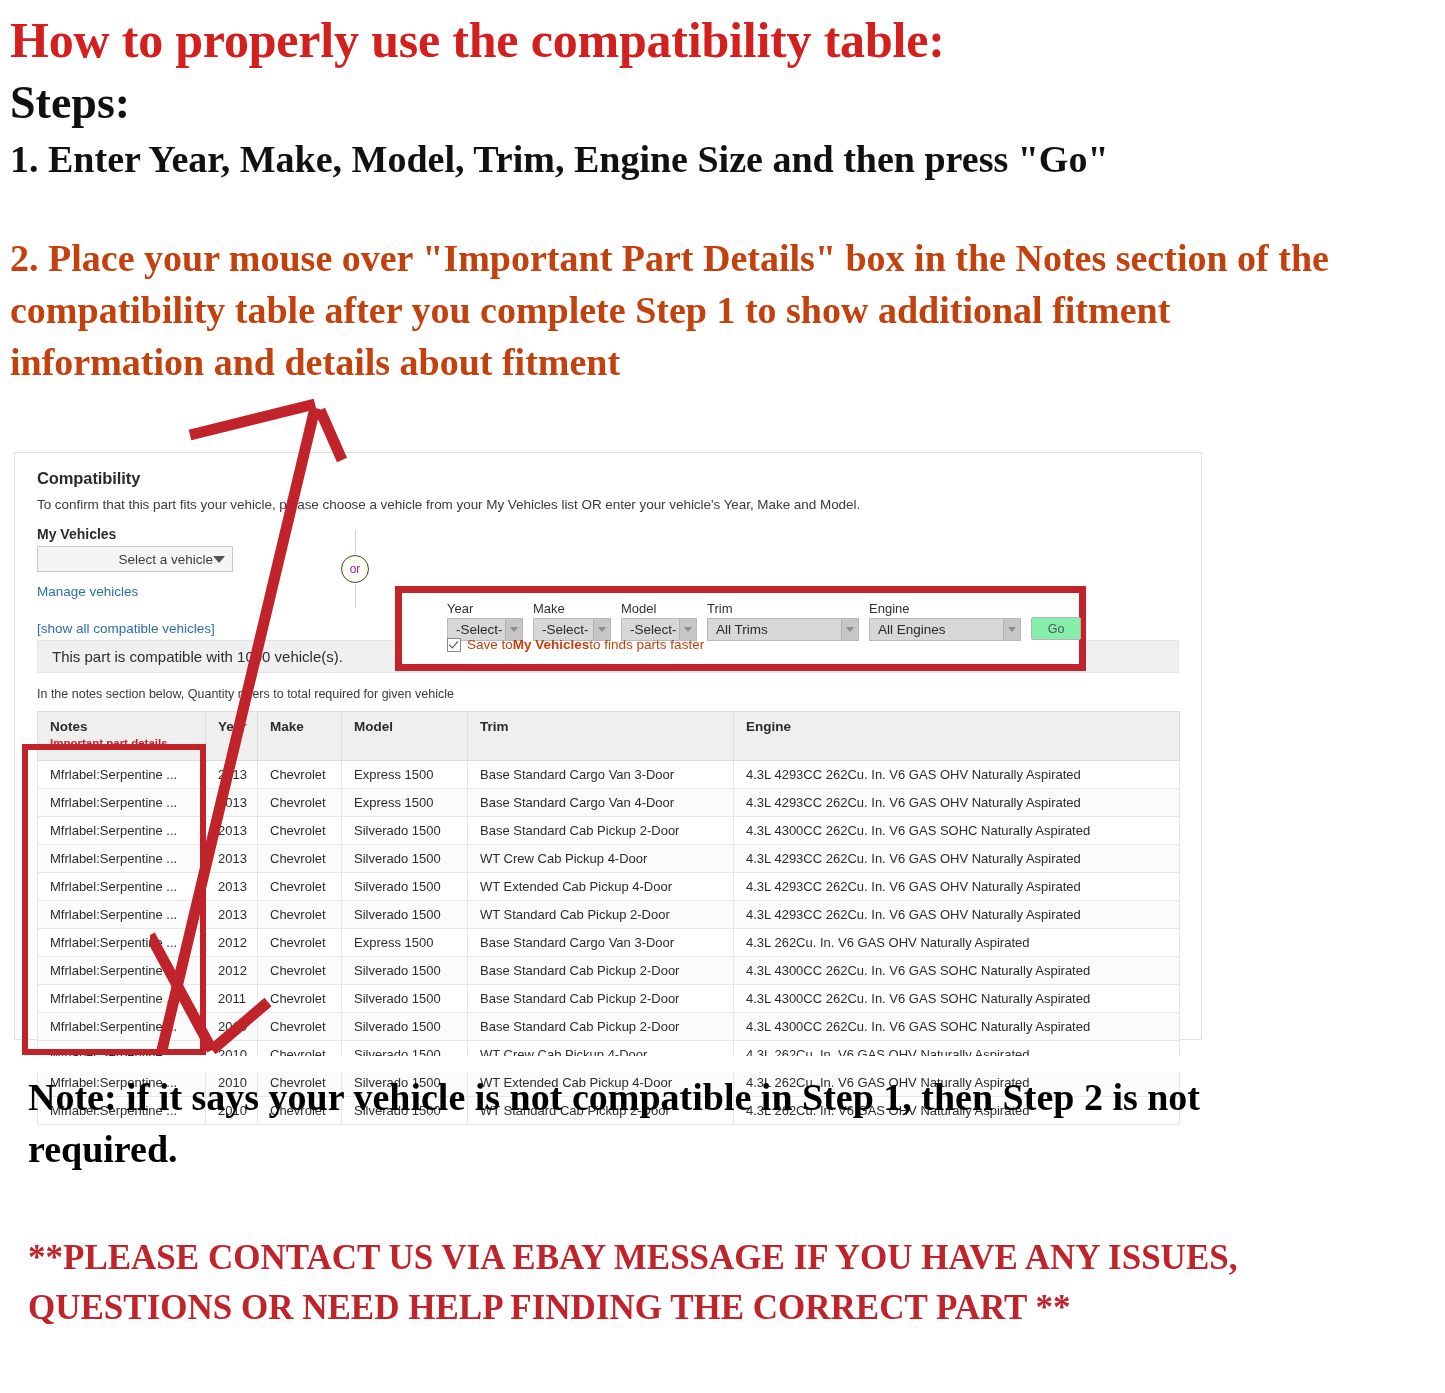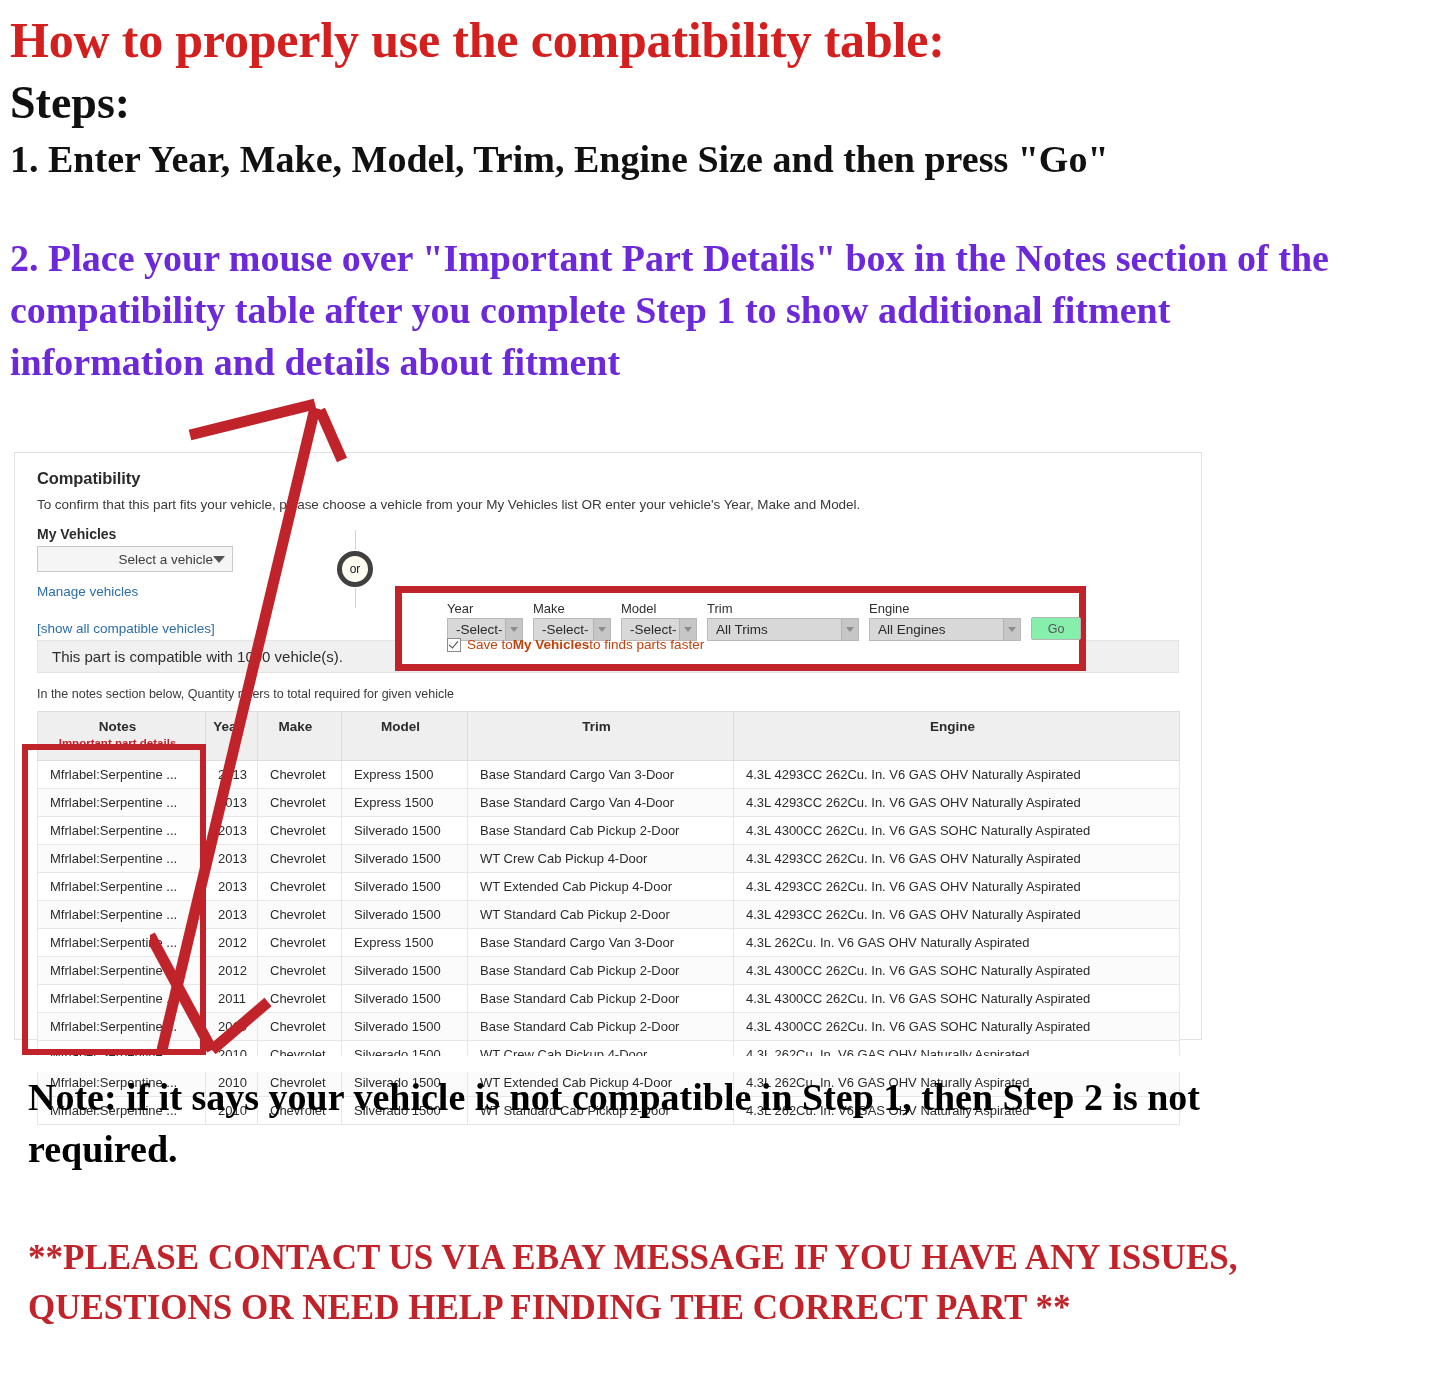--- a/index.html
+++ b/index.html
@@ -50,7 +50,7 @@
   .h-step2 {
     font-size: 38px;
     font-weight: bold;
-    color: #6d28d9;
+    color: #c2410c;
     line-height: 1.36;
     margin-top: 52px;
     width: 1330px;

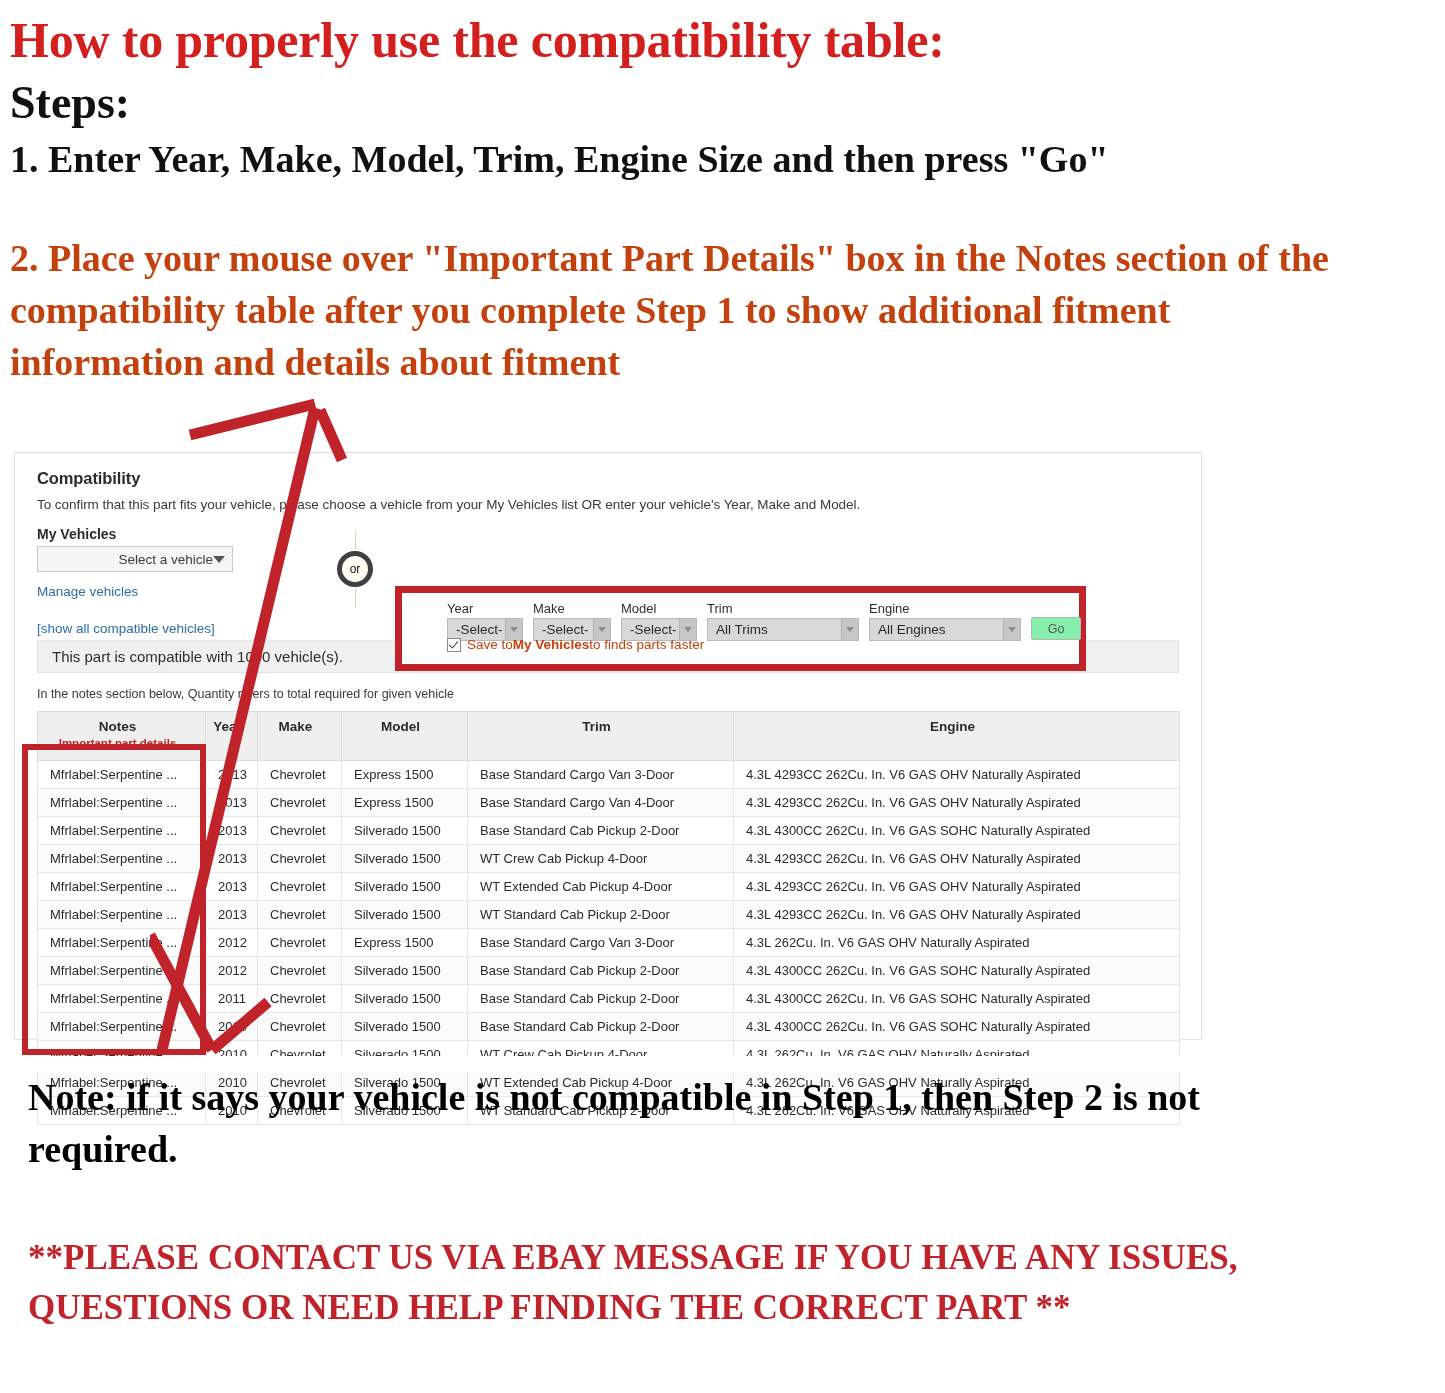--- a/index.html
+++ b/index.html
@@ -147,9 +147,9 @@
     width: 26px;
     height: 26px;
     border-radius: 50%;
-    border: 5px solid #404040;
+    border: 1px solid #404040;
     background: #fffdf2;
-    color: #0f172a;
+    color: #a21caf;
     font-size: 12px;
     display: flex;
     align-items: center;

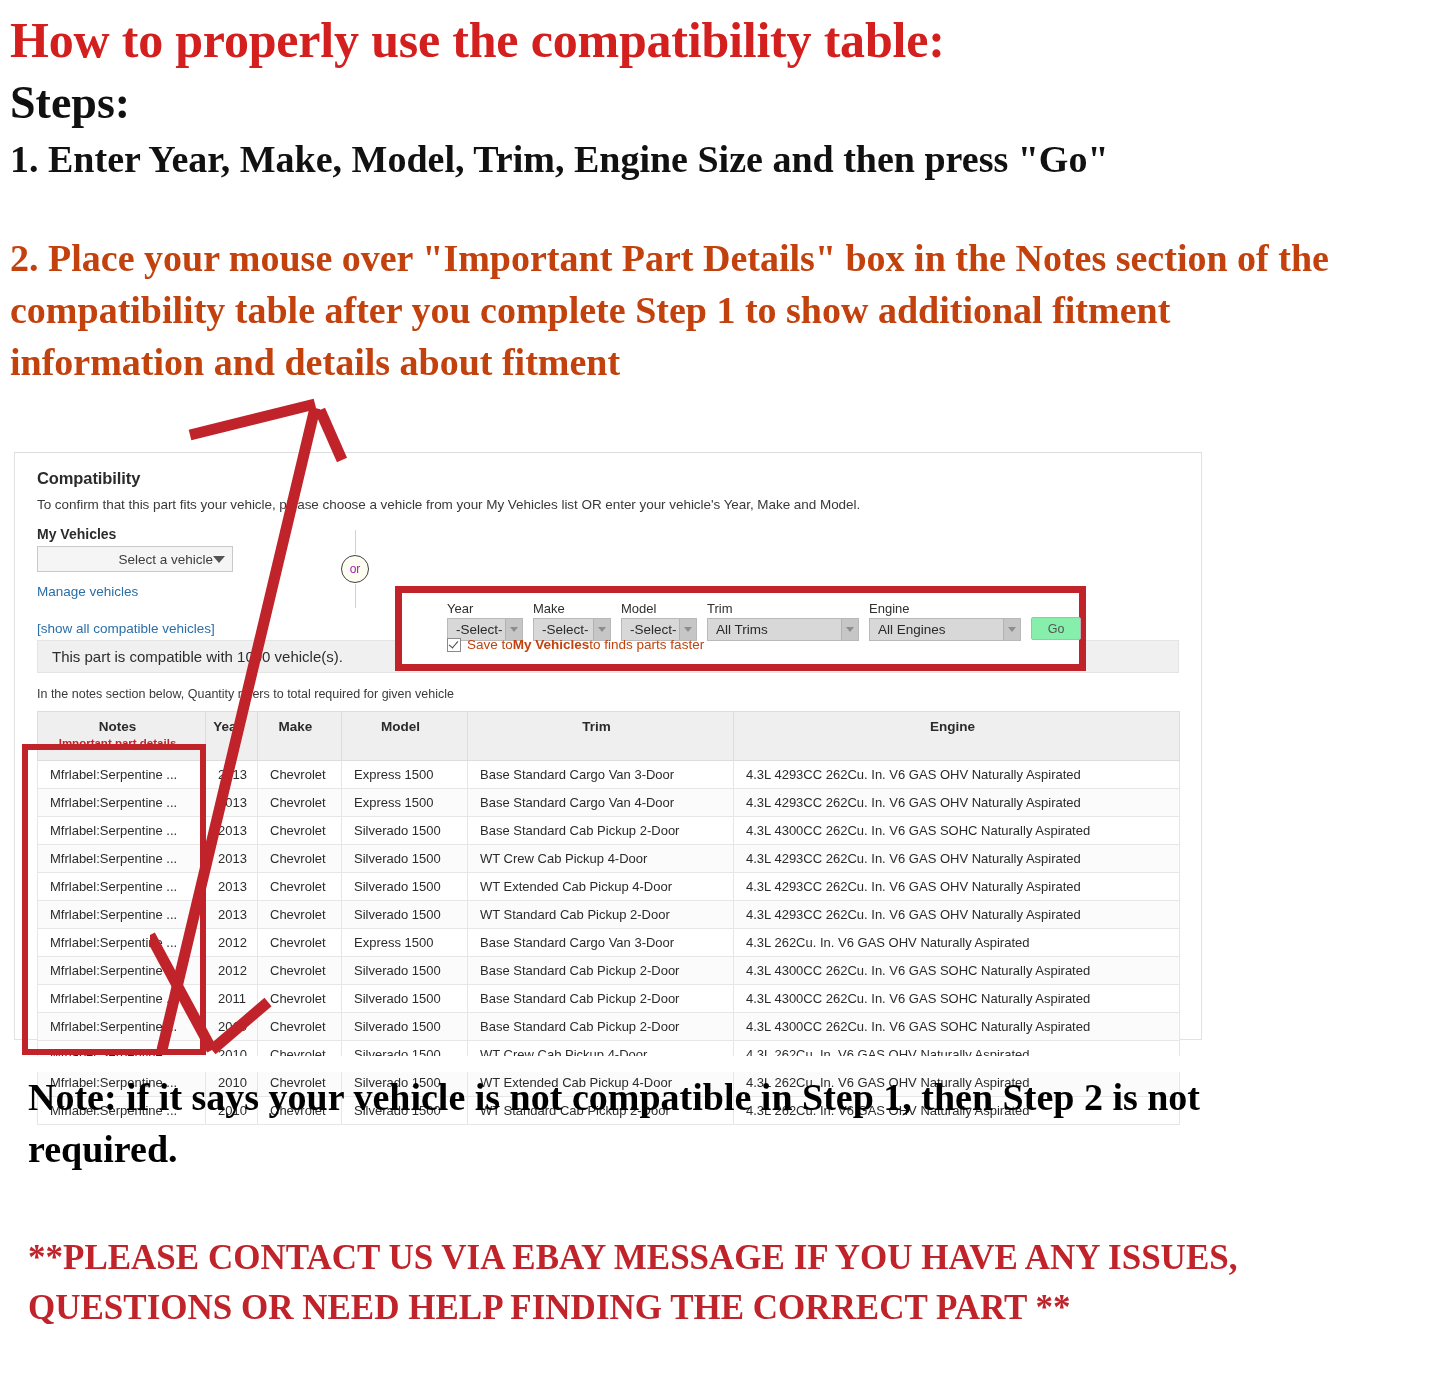--- a/index.html
+++ b/index.html
@@ -288,8 +288,8 @@
   table.compat th {
     background: #efefef;
     border: 1px solid #dcdcdc;
-    text-align: center;
-    padding: 7px 9px 7px 1px;
+    text-align: left;
+    padding: 7px 9px 7px 12px;
     font-size: 13.5px;
     font-weight: bold;
     vertical-align: top;

